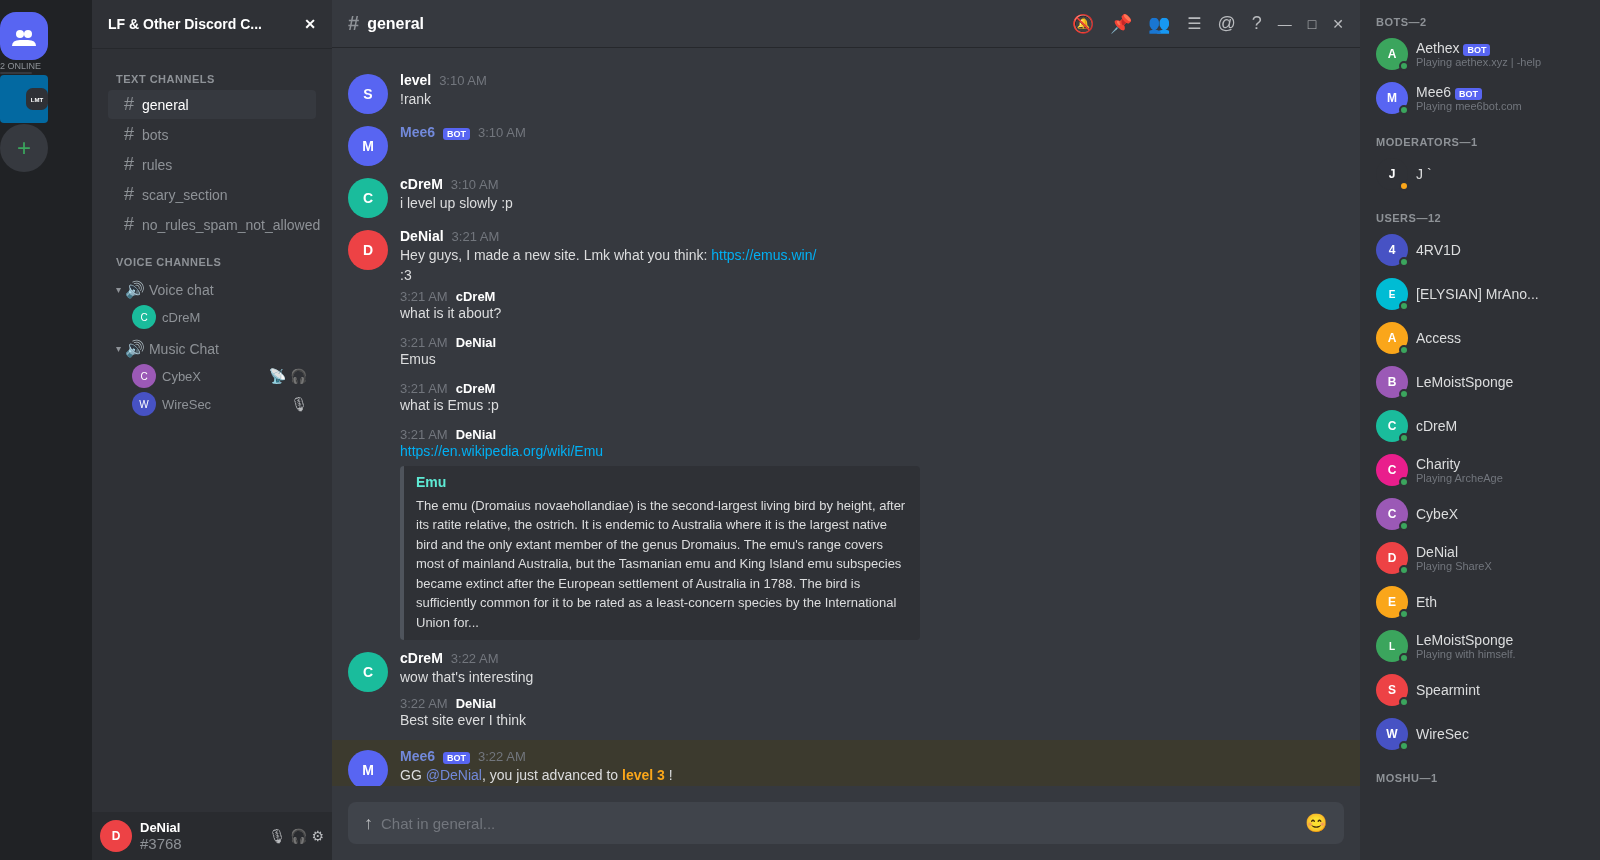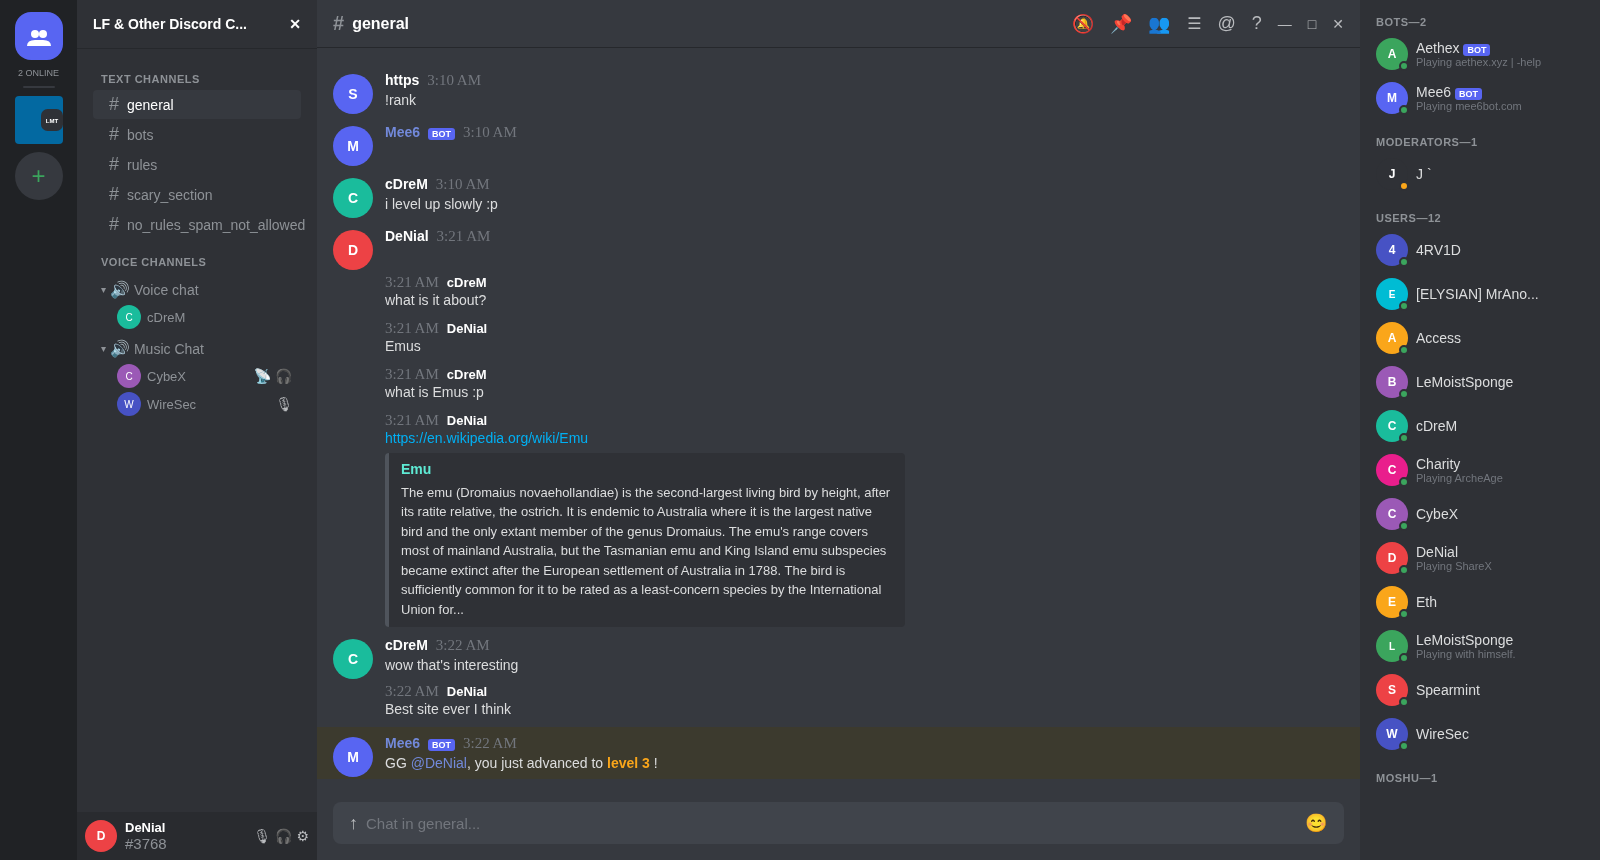--- a/index.html
+++ b/index.html
@@ -7,13 +7,13 @@
 
     
     .server-sidebar {
-      width: 77px;
+      width: 92px;
       background: #202225;
       display: flex;
       flex-direction: column;
-      align-items: center;
+      align-items: flex-start;
       padding: 12px 0;
-      gap: 8px;
+      gap: 1px;
       overflow-y: auto;
     }
     .server-icon {

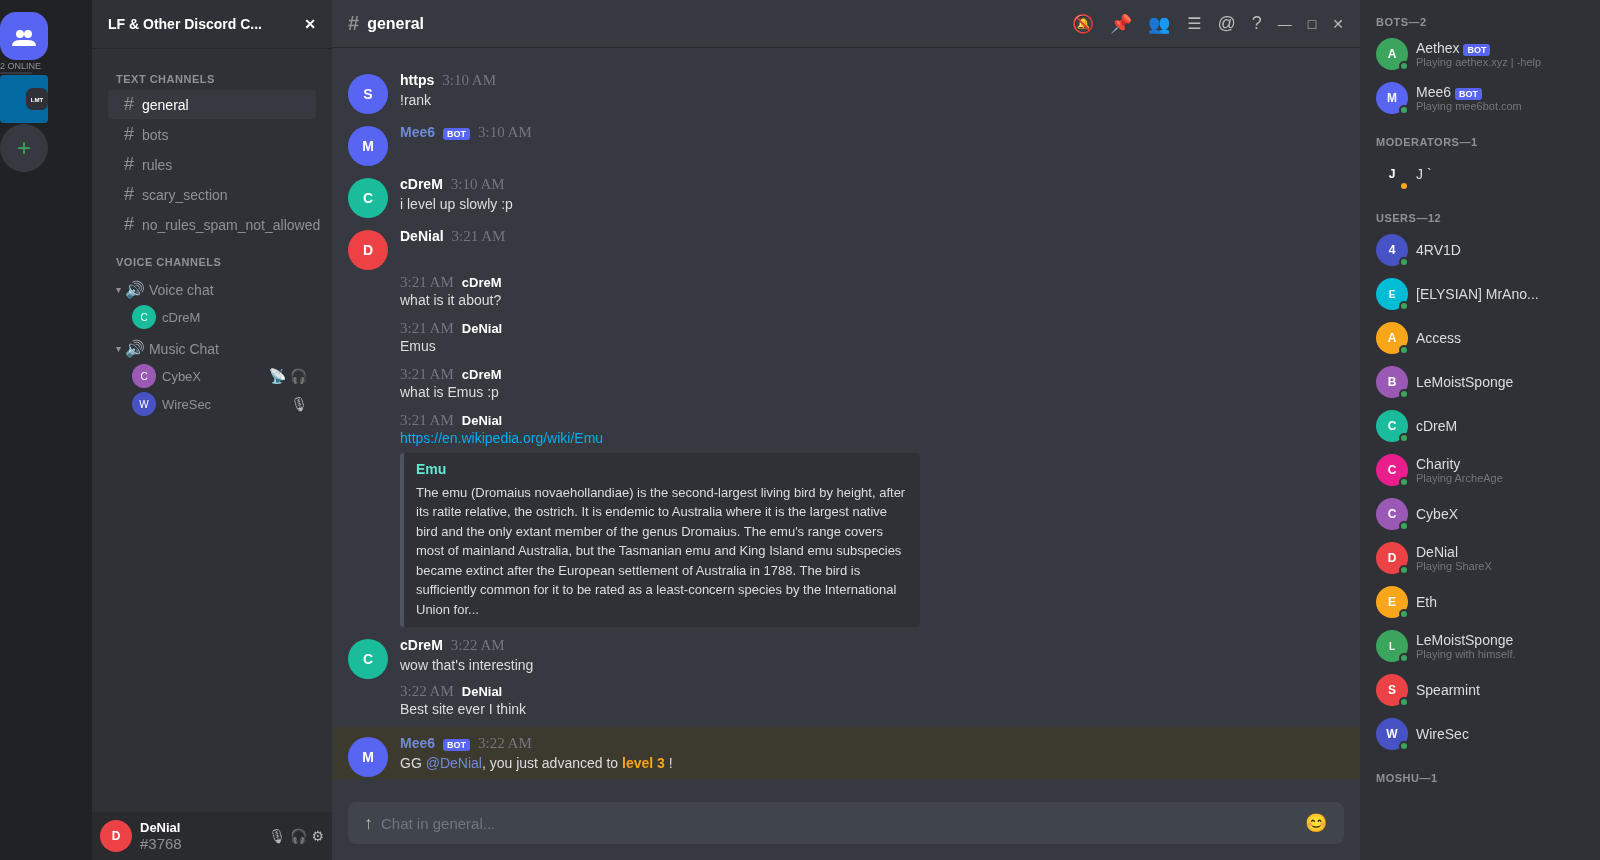--- a/index.html
+++ b/index.html
@@ -408,7 +408,7 @@
       <div class="message-avatar av-blue">S</div>
       <div class="message-content">
         <div class="message-header">
-          <span class="message-author">https</span>
+          <span class="message-author">level</span>
           <span class="message-timestamp">3:10 AM</span>
         </div>
         <div class="message-text">!rank</div>

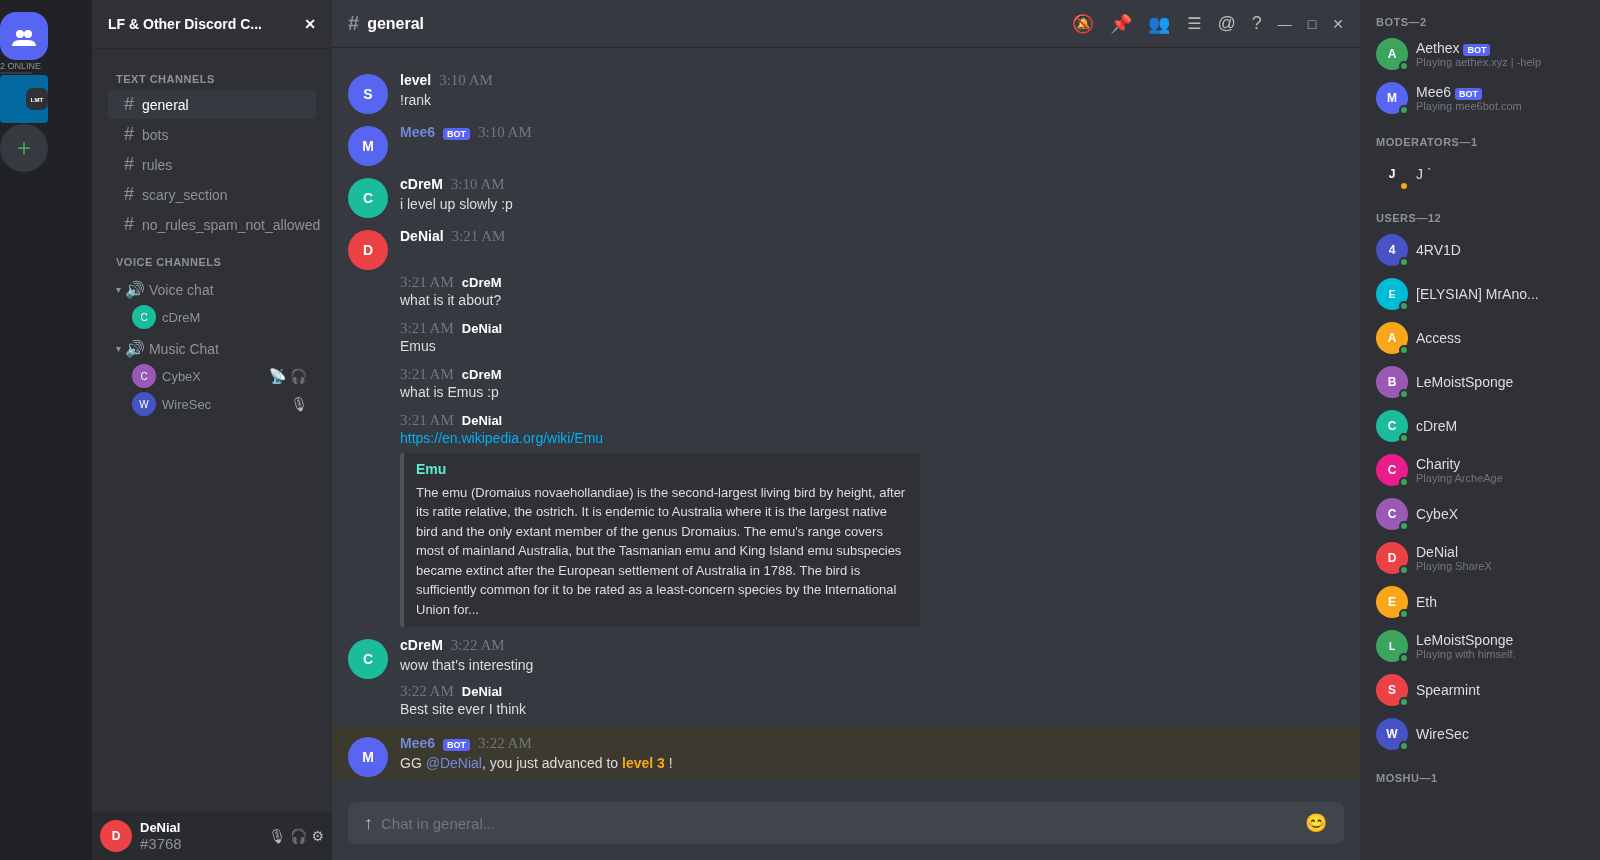--- a/index.html
+++ b/index.html
@@ -177,7 +177,7 @@
       font-weight: 700;
       text-transform: uppercase;
     }
-    .message-timestamp { font-size: 15px; color: #72767d; font-family: Liberation Serif, serif; }
+    .message-timestamp { font-size: 13px; color: #72767d; }
     .message-text { color: #dcddde; line-height: 1.4; }
     .message-text a { color: #00b0f4; text-decoration: none; }
     .mention { color: #7289da; }

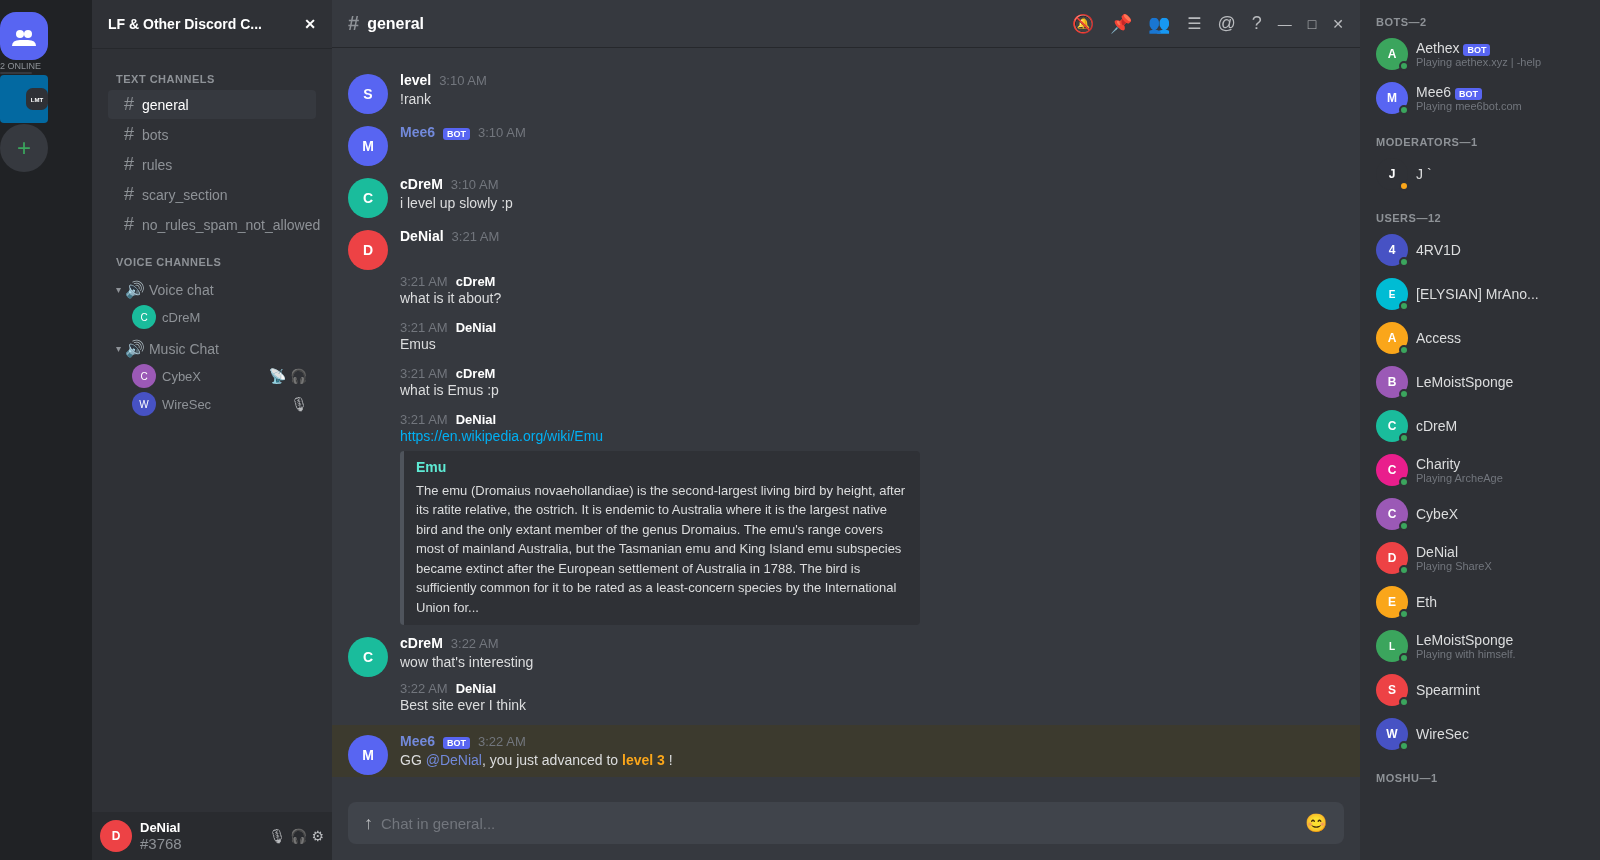--- a/index.html
+++ b/index.html
@@ -444,6 +444,7 @@
           <span class="message-author">DeNial</span>
           <span class="message-timestamp">3:21 AM</span>
         </div>
+        <div class="message-text">Hey guys, I made a new site.  Lmk what you think: <a href="#">https://emus.win/</a><br>:3</div>
       </div>
     </div>
 

